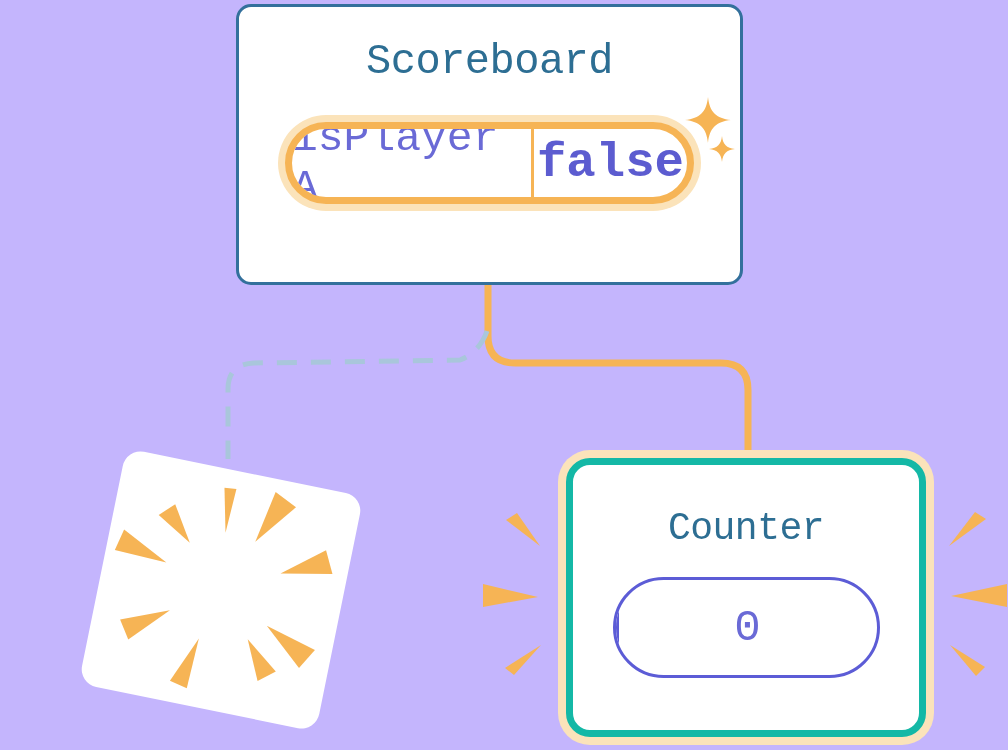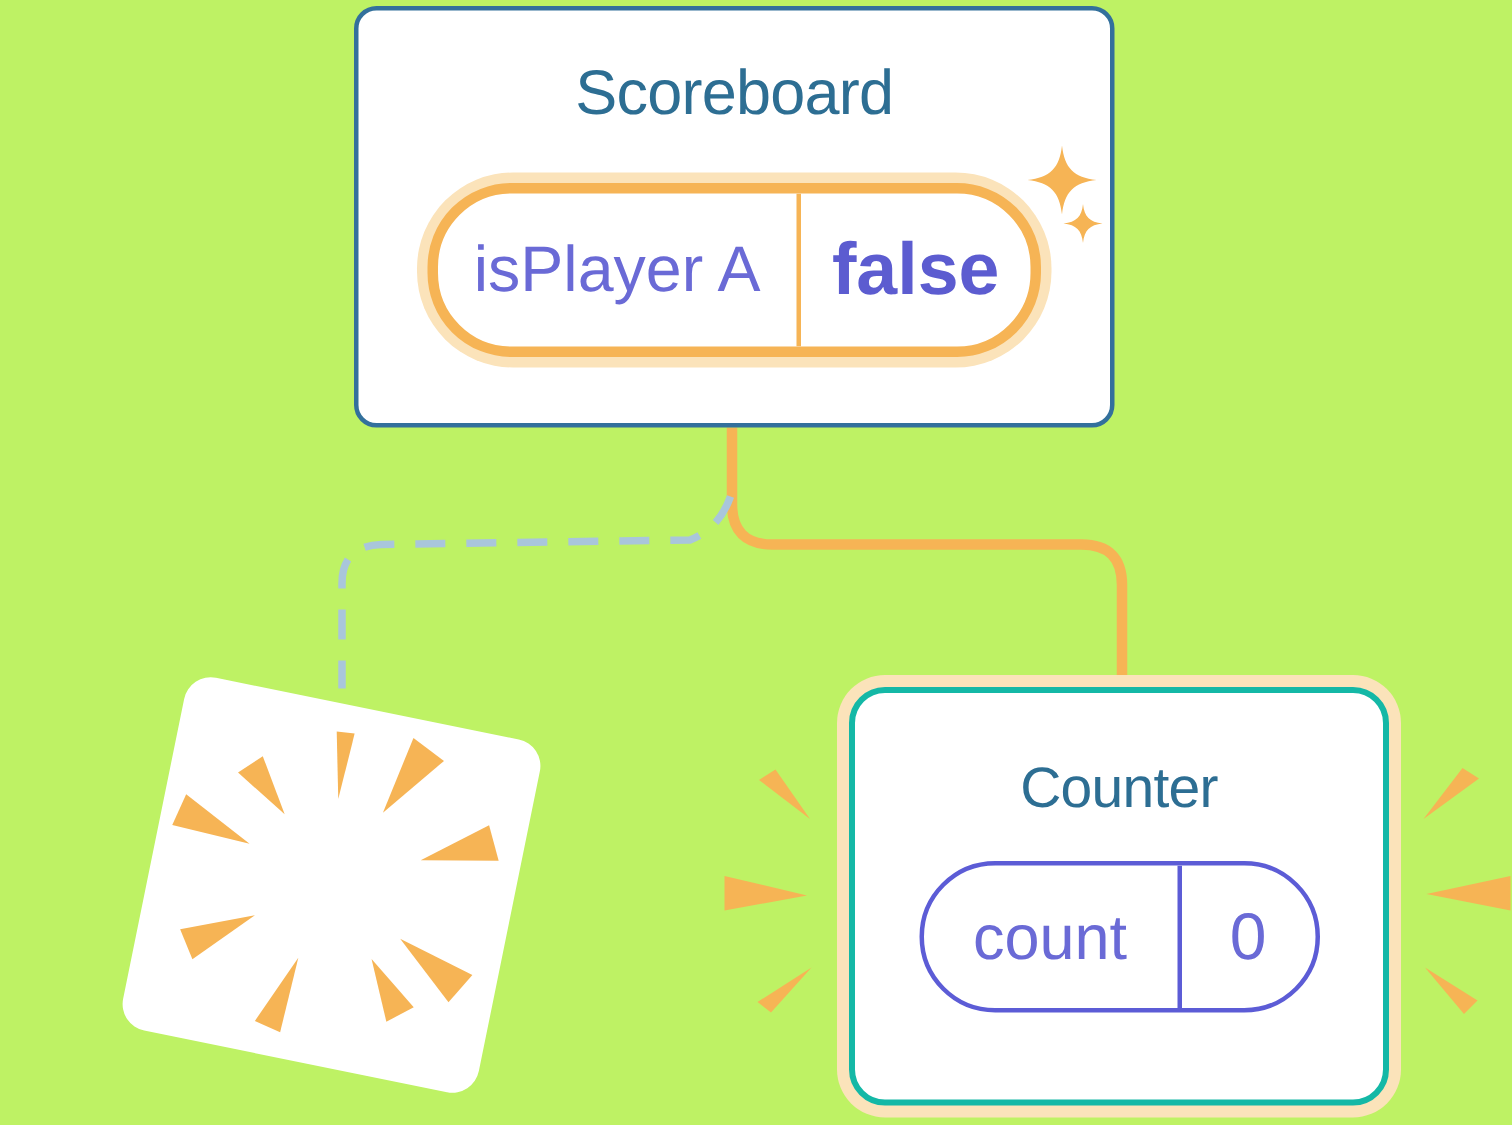--- a/index.html
+++ b/index.html
@@ -5,8 +5,8 @@
   html,body{margin:0;padding:0;background:#4C6570;}
   #stage{
     position:relative;width:1008px;height:750px;overflow:hidden;
-    background:#bef264;
-    font-family:Liberation Sans, sans-serif;
+    background:#c4b5fd;
+    font-family:Liberation Mono, monospace;
   }
   svg{display:block}
   #connector-layer{position:absolute;left:0;top:0;z-index:1;}

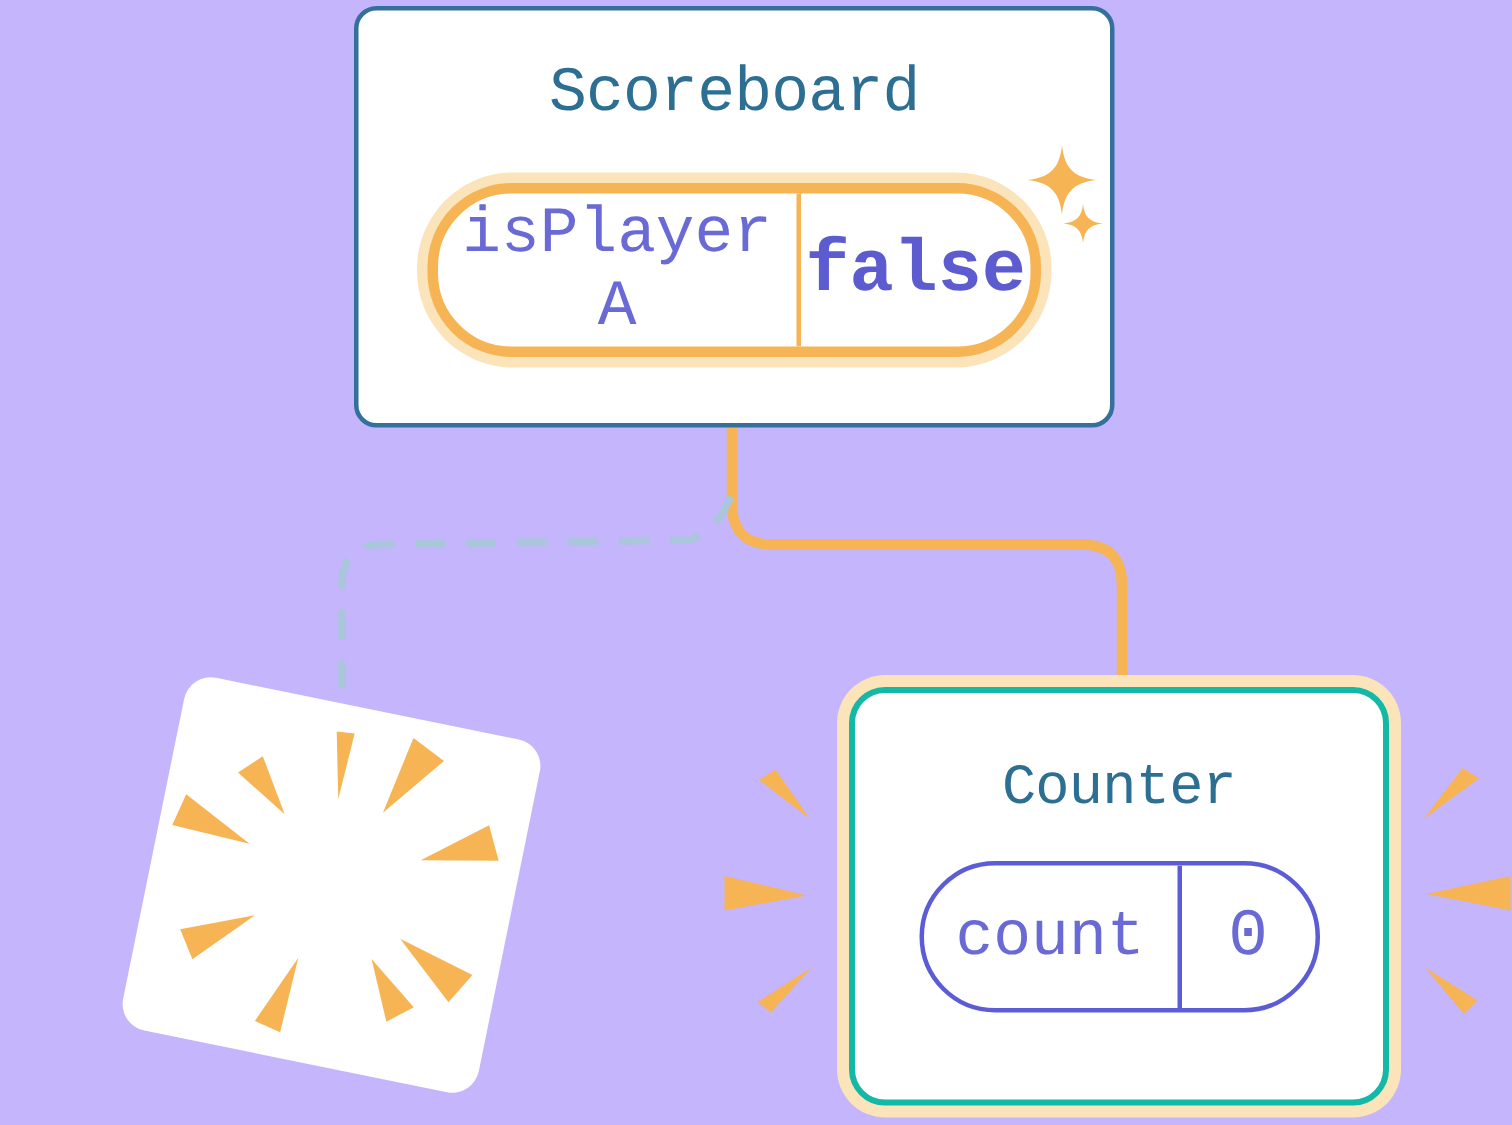--- a/index.html
+++ b/index.html
@@ -23,8 +23,8 @@
   .scoreboard-card .card-title{margin-top:30px;font-size:42px;line-height:50px;}
 
   .pill-outer{
-    position:absolute;left:39px;top:108px;width:423px;height:130px;
-    background:#FBE3BA;border-radius:64px;padding:7px;box-sizing:border-box;text-align:center;
+    position:absolute;left:39px;top:108px;width:423px;height:96px;
+    background:#FBE3BA;border-radius:64px;padding:7px;box-sizing:border-box;
   }
   .pill-inner{
     width:100%;height:100%;box-sizing:border-box;background:#fff;

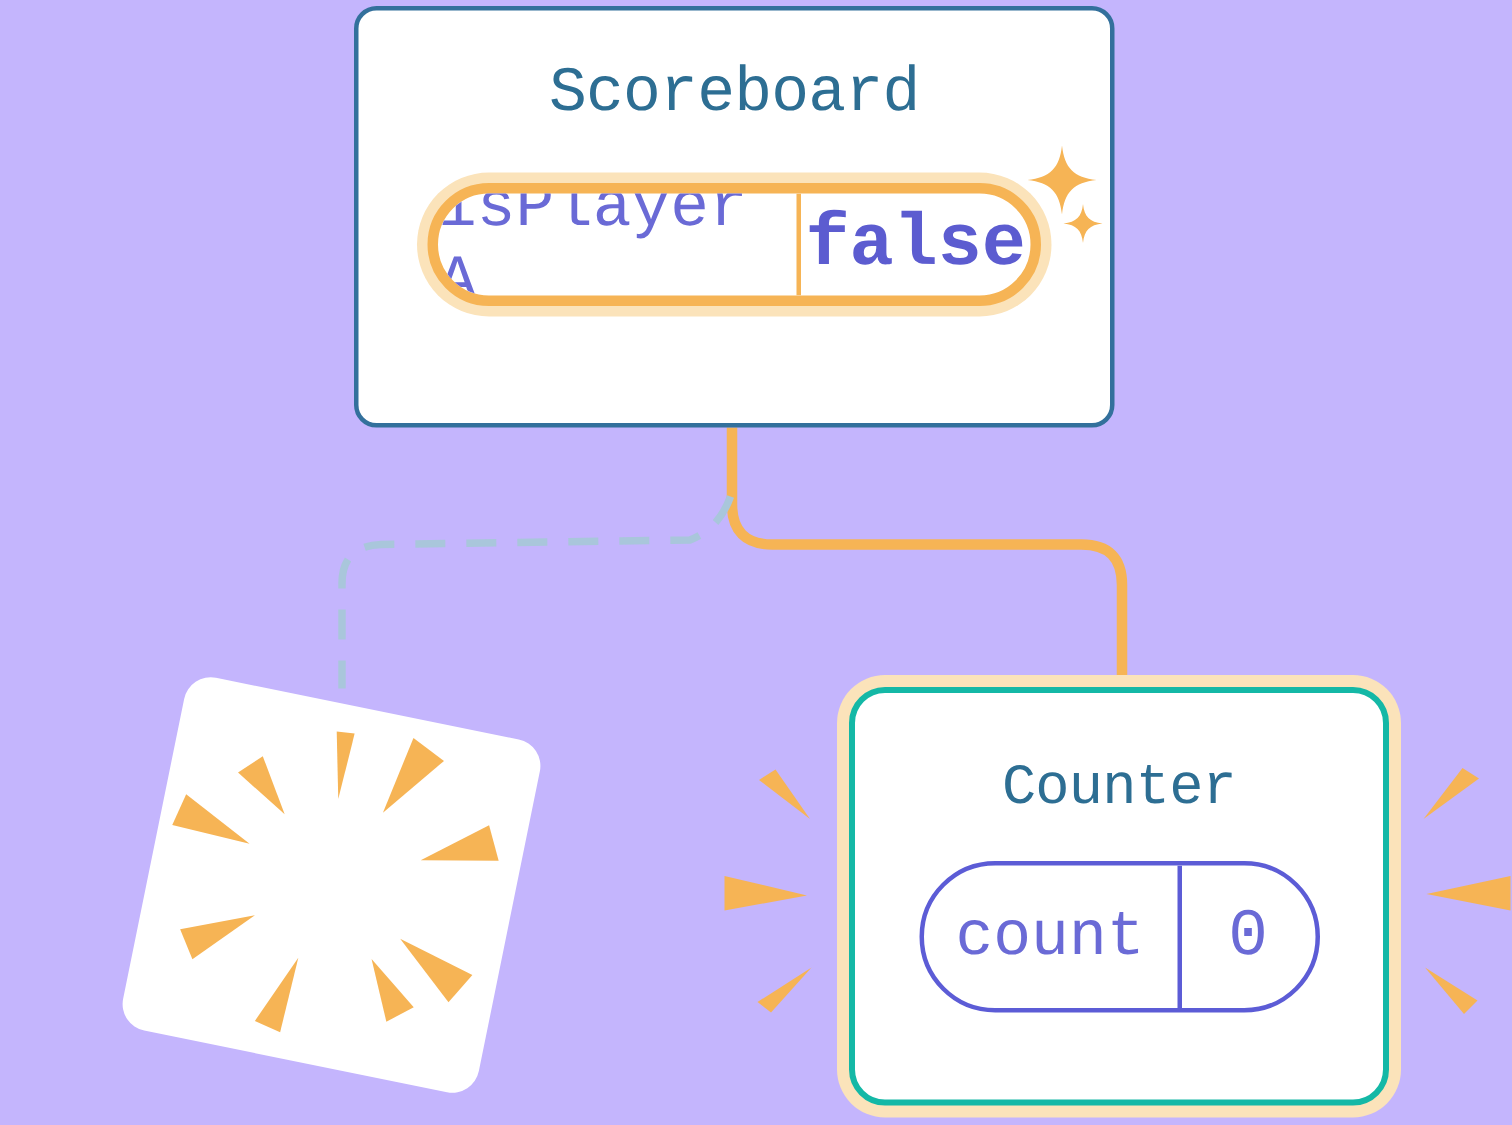--- a/index.html
+++ b/index.html
@@ -53,7 +53,7 @@
   }
   .counter-card-inner{
     width:100%;height:100%;box-sizing:border-box;background:#fff;
-    border:4px solid #14b8a6;border-radius:24px;
+    border:7px solid #14b8a6;border-radius:24px;
   }
   .counter-card-inner .card-title{margin-top:42px;font-size:38px;line-height:44px;}
   .pill2{

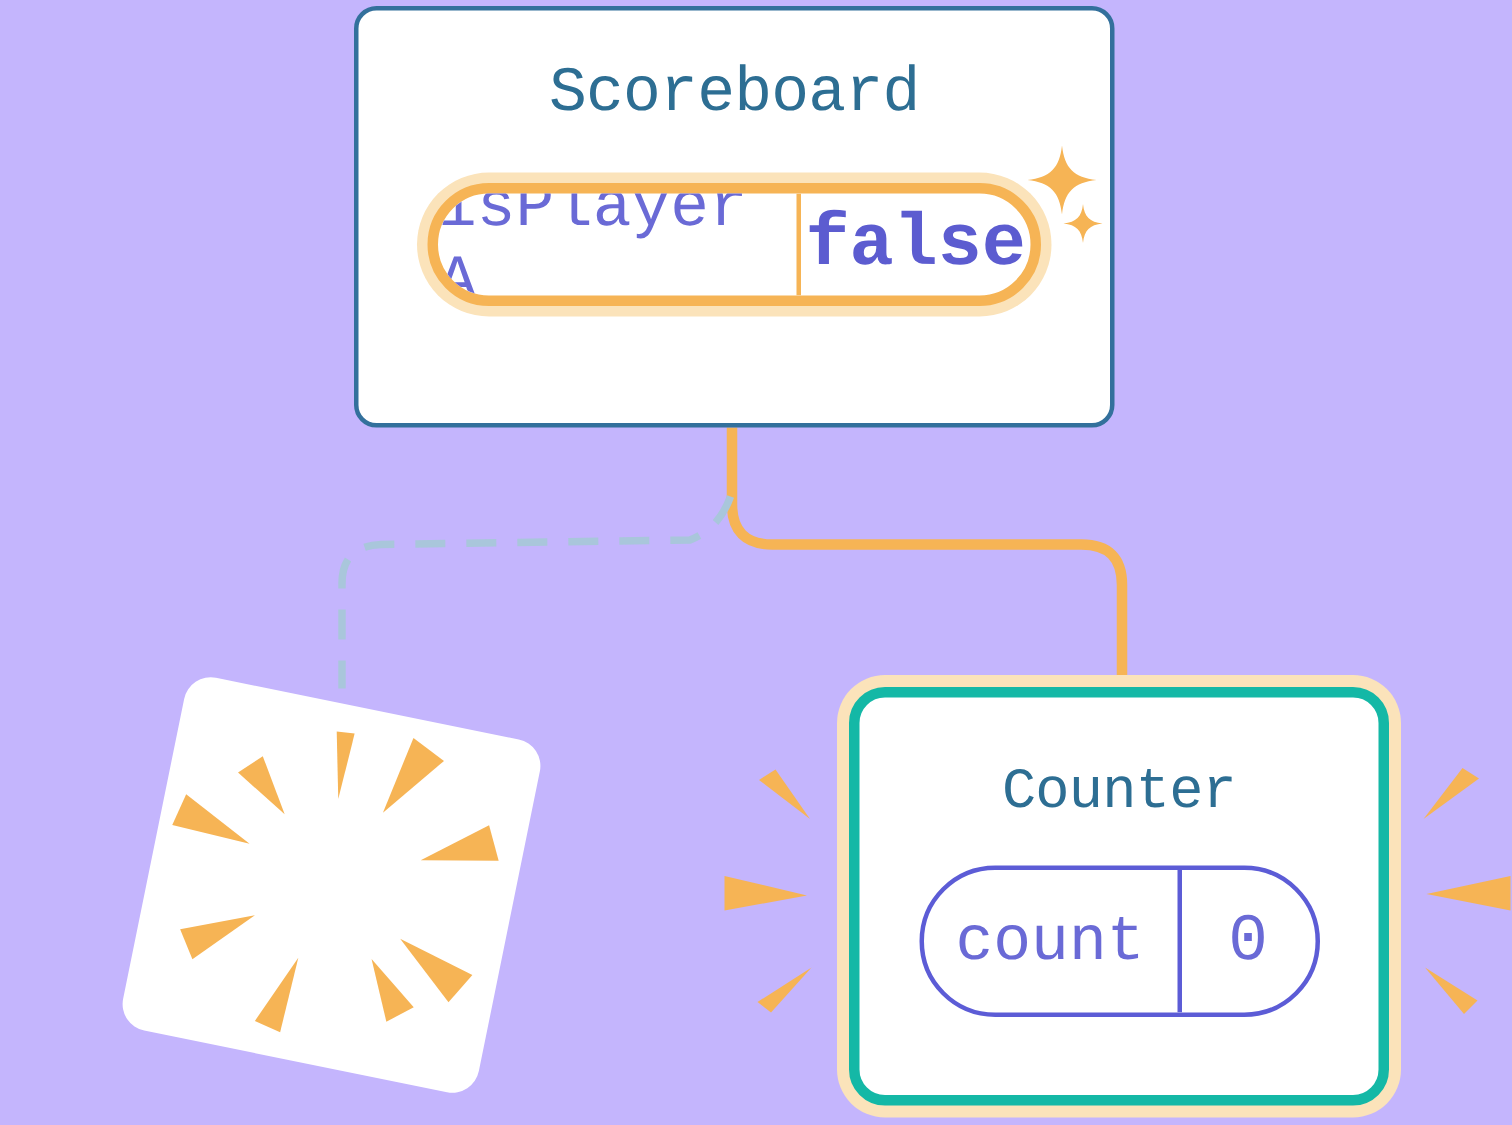--- a/index.html
+++ b/index.html
@@ -127,7 +127,6 @@
     <div class="counter-card-inner">
       <div class="card-title">Counter</div>
       <div class="pill2">
-        <div class="pill-cell pill-label">count</div>
         <div class="pill-divider-purple"></div>
         <div class="pill-cell pill-value">0</div>
       </div>

